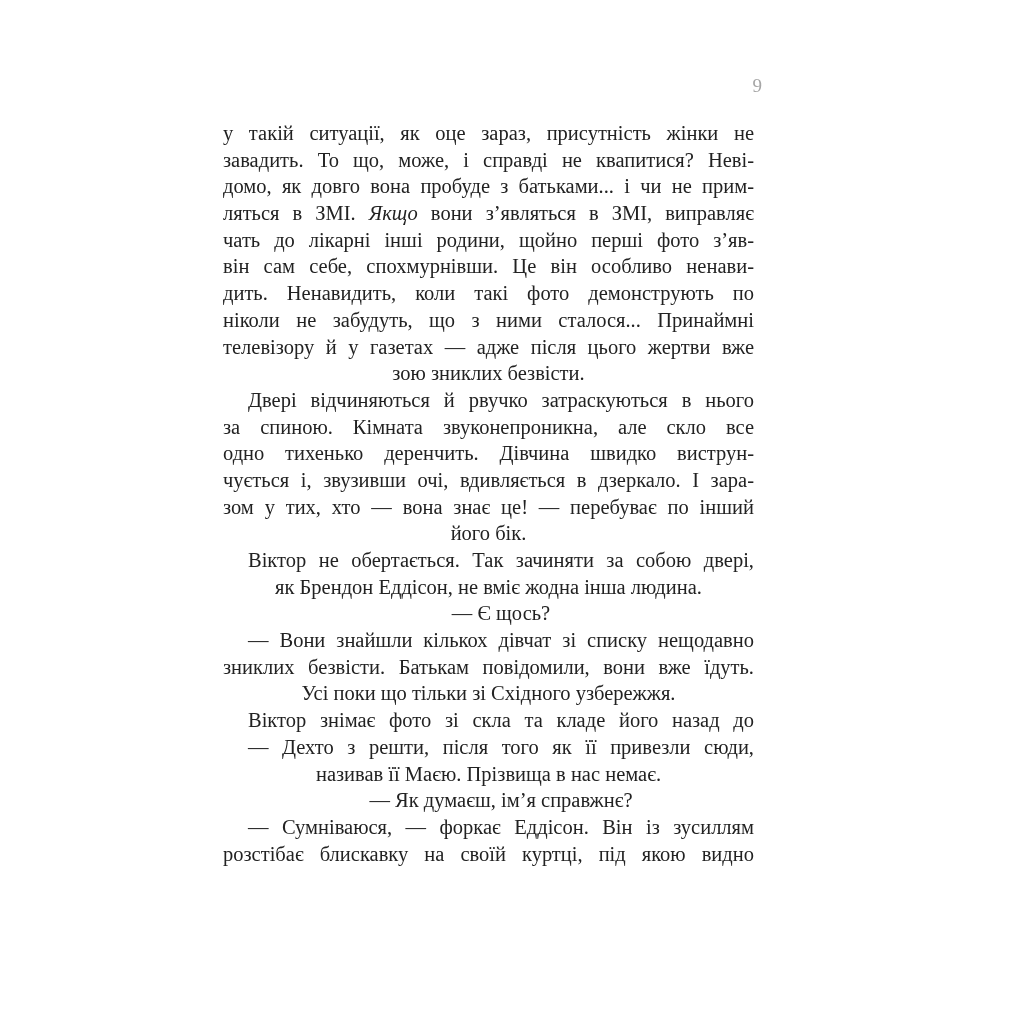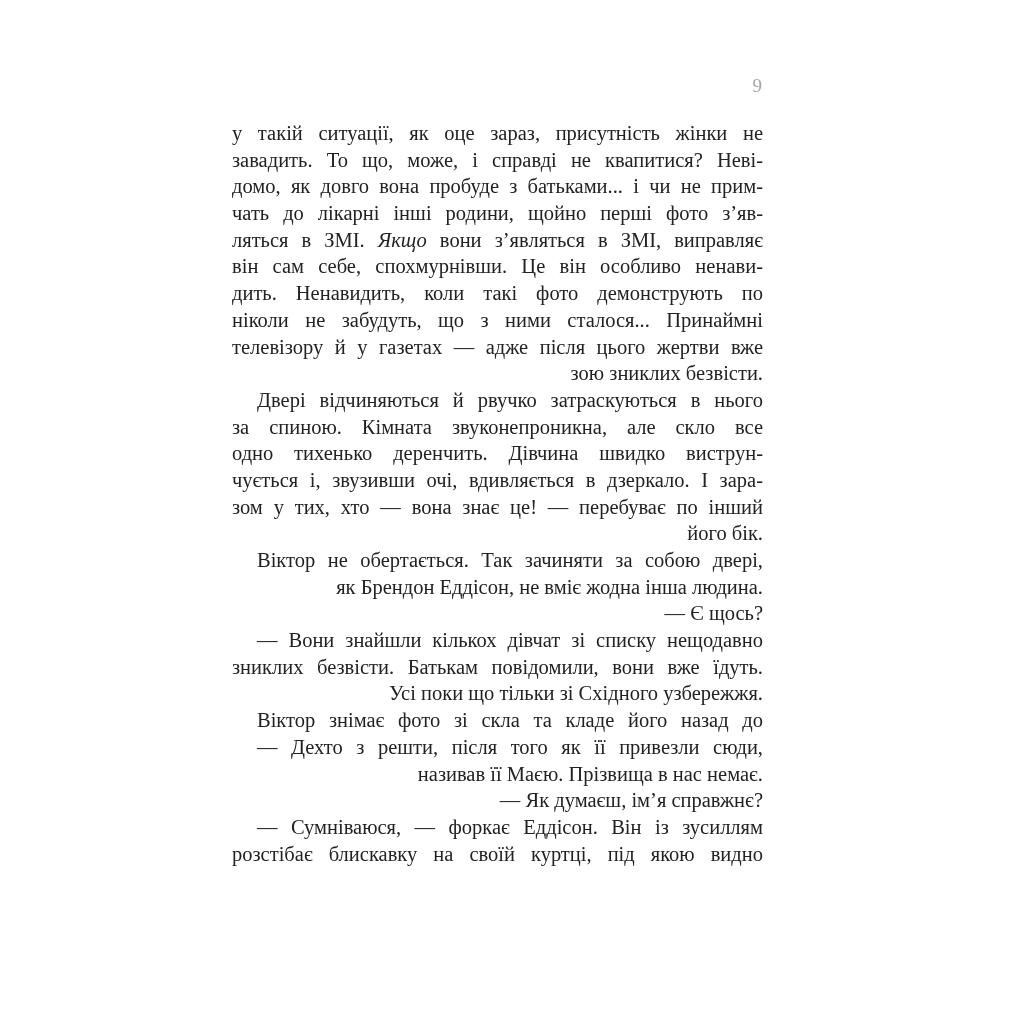--- a/index.html
+++ b/index.html
@@ -27,7 +27,7 @@
   }
   .text-block {
     position: absolute;
-    left: 232px;
+    left: 223px;
     top: 120px;
     width: 531px;
     font-size: 20.5px;

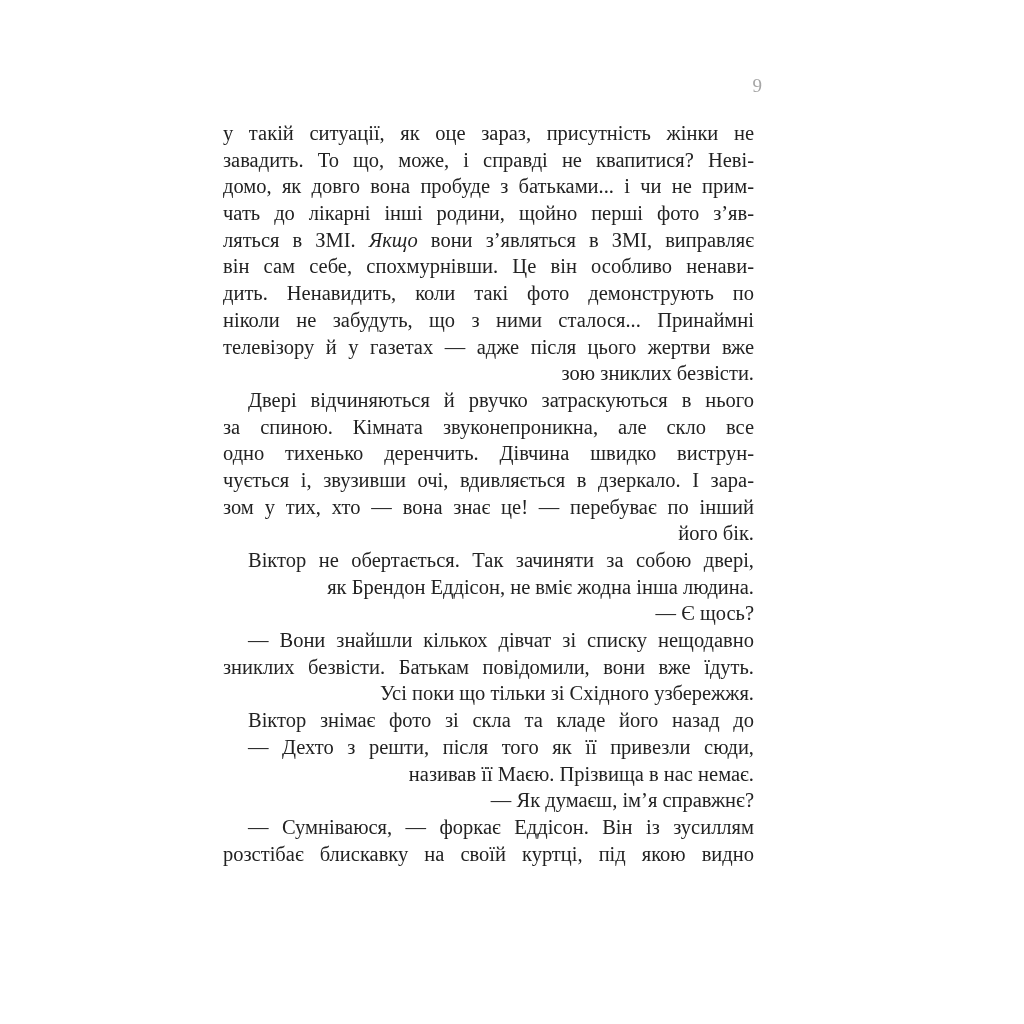--- a/index.html
+++ b/index.html
@@ -61,8 +61,8 @@
       <div class="line j"><span>у такій ситуації, як оце зараз, присутність жінки не</span></div>
       <div class="line j"><span>завадить. То що, може, і справді не квапитися? Неві-</span></div>
       <div class="line j"><span>домо, як довго вона пробуде з батьками... і чи не прим-</span></div>
+      <div class="line j"><span>ляться в ЗМІ. </span><span class="it">Якщо</span><span> вони з’являться в ЗМІ, виправляє</span></div>
       <div class="line j"><span>чать до лікарні інші родини, щойно перші фото з’яв-</span></div>
-      <div class="line j"><span>ляться в ЗМІ. </span><span class="it">Якщо</span><span> вони з’являться в ЗМІ, виправляє</span></div>
       <div class="line j"><span>він сам себе, спохмурнівши. Це він особливо ненави-</span></div>
       <div class="line j"><span>дить. Ненавидить, коли такі фото демонструють по</span></div>
       <div class="line j"><span>ніколи не забудуть, що з ними сталося... Принаймні</span></div>

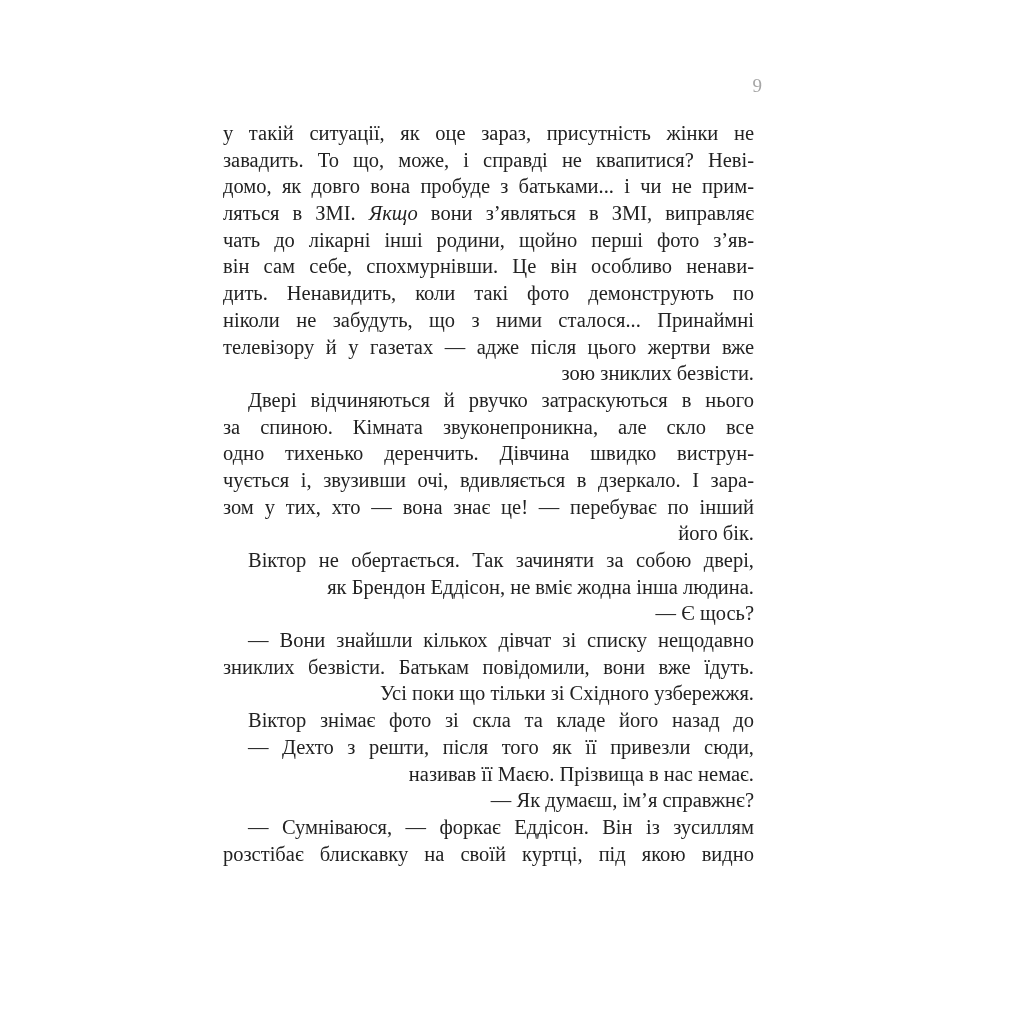--- a/index.html
+++ b/index.html
@@ -37,7 +37,7 @@
   .line {
     height: 26.7px;
     overflow: hidden;
-    text-align: right;
+    text-align: center;
     white-space: normal;
   }
   .line.j {

